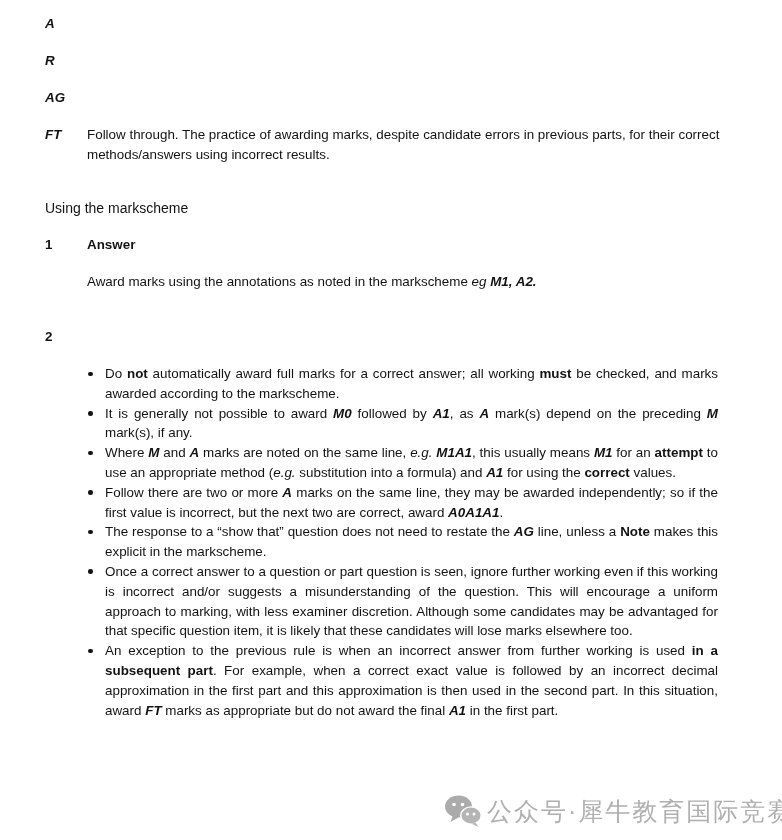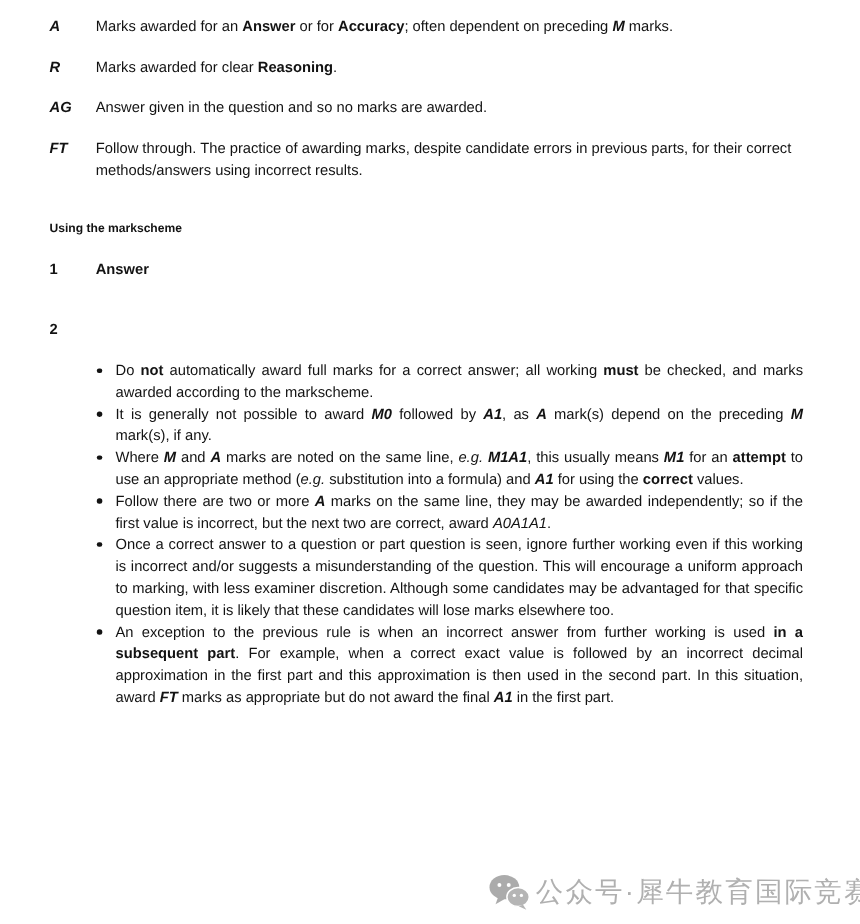--- a/index.html
+++ b/index.html
@@ -90,7 +90,6 @@
 
   <div class="def-row">
     <span class="def-label">A</span>
-    <p class="def-text"><span>Marks awarded for an </span><span style="font-weight: bold;">Answer</span><span> or for </span><span style="font-weight: bold;">Accuracy</span><span>; often dependent on preceding </span><span style="font-weight: bold; font-style: italic;">M</span><span> marks.</span></p>
   </div>
 
   <div class="def-row">

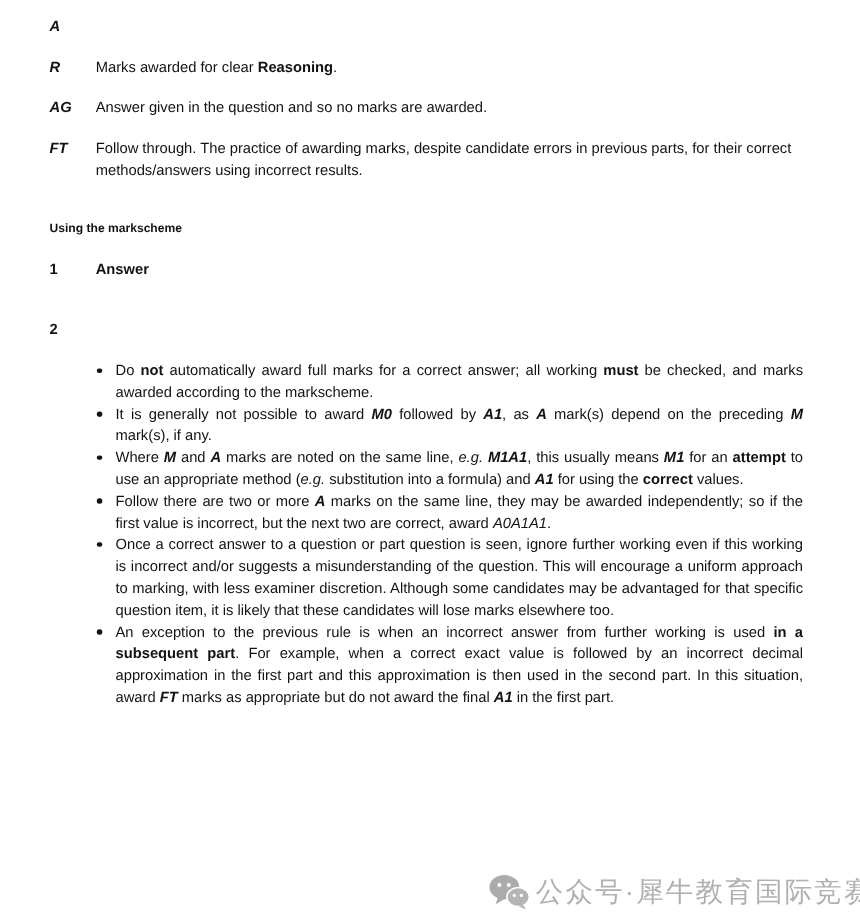--- a/index.html
+++ b/index.html
@@ -94,7 +94,6 @@
 
   <div class="def-row">
     <span class="def-label">R</span>
-    <p class="def-text"><span>Marks awarded for clear </span><span style="font-weight: bold;">Reasoning</span><span>.</span></p>
   </div>
 
   <div class="def-row">

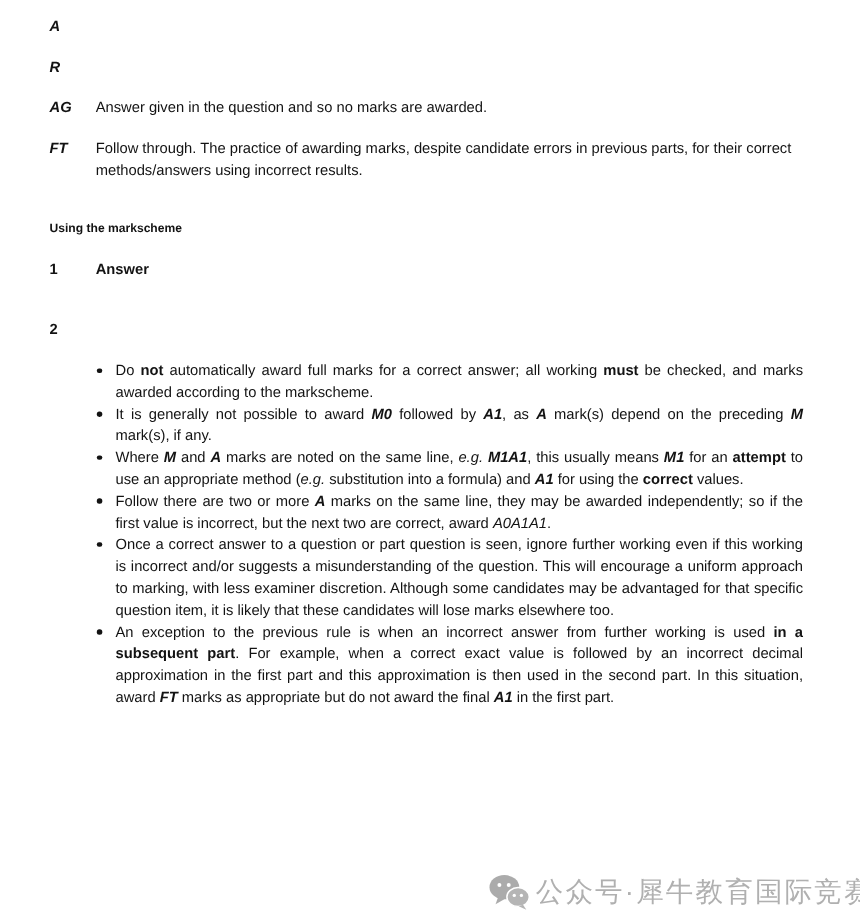--- a/index.html
+++ b/index.html
@@ -98,7 +98,6 @@
 
   <div class="def-row">
     <span class="def-label">AG</span>
-    <p class="def-text"><span>Answer given in the question and so no marks are awarded.</span></p>
   </div>
 
   <div class="def-row">

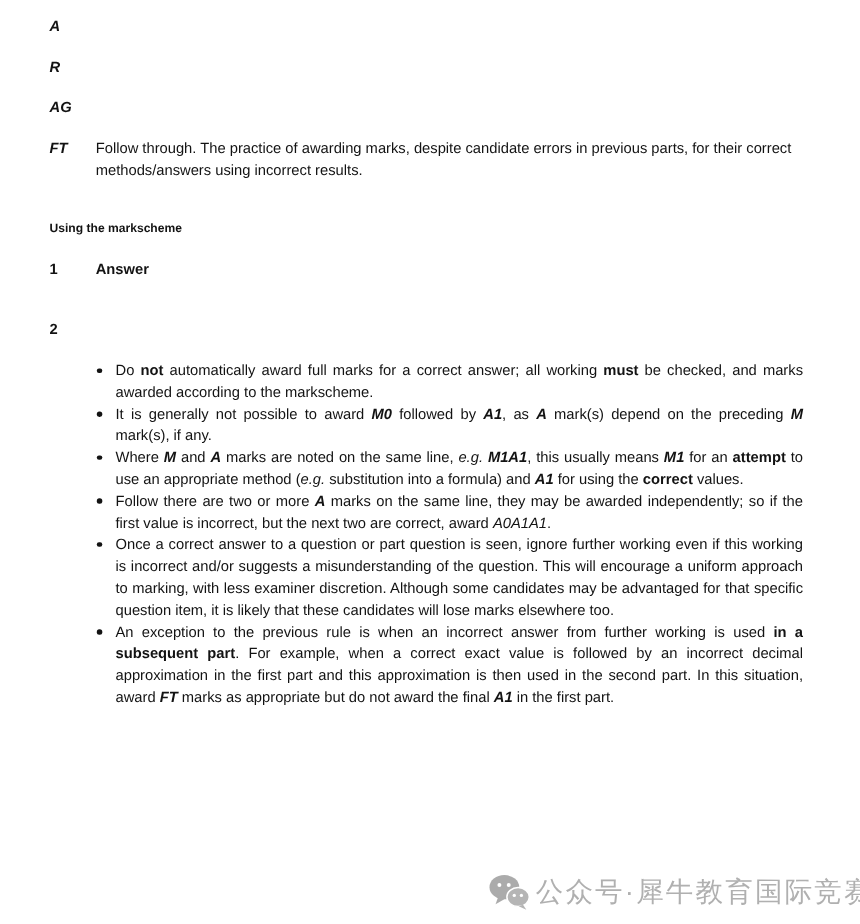--- a/index.html
+++ b/index.html
@@ -29,8 +29,8 @@
   .def-text { margin: 0; }
   .section-heading {
     margin: 33px 0 0 0;
-    font-size: 11px;
-    font-weight: bold;
+    font-size: 14px;
+    font-weight: normal;
     line-height: 20px;
   }
   .num-row {

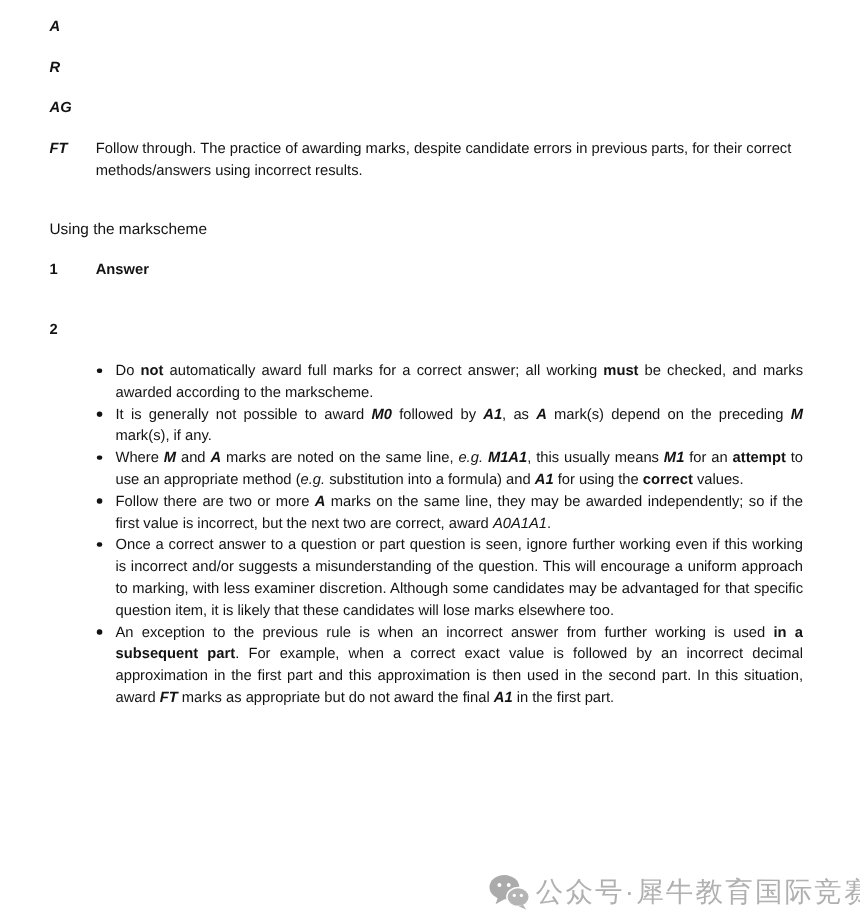--- a/index.html
+++ b/index.html
@@ -112,6 +112,7 @@
     <span>Answer</span>
   </div>
 
+  <p class="body-para"><span>Award marks using the annotations as noted in the markscheme </span><span style="font-style: italic;">eg </span><span style="font-weight: bold; font-style: italic;">M1, A2.</span></p>
 
   <div class="num-row gap-lg">
     <span class="num-col">2</span>

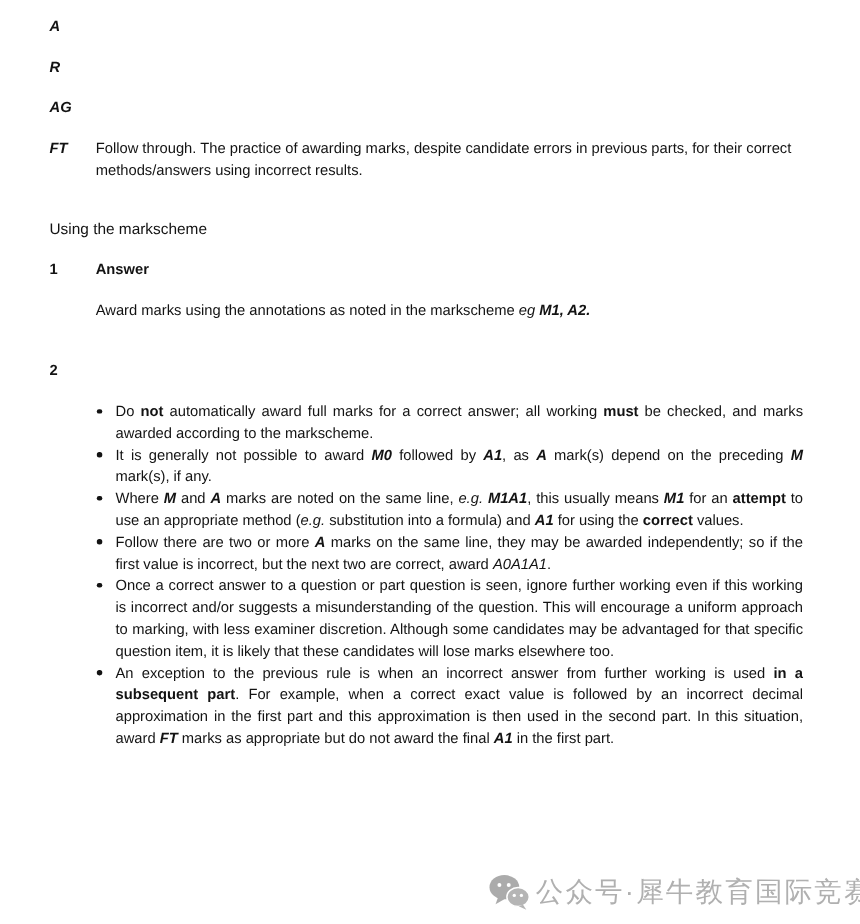--- a/index.html
+++ b/index.html
@@ -46,7 +46,7 @@
     line-height: 20px;
   }
   ul.bullets {
-    margin: 17px 0 0 0;
+    margin: 17px 12px 0 0;
     padding: 0 0 0 60px;
     list-style: none;
   }

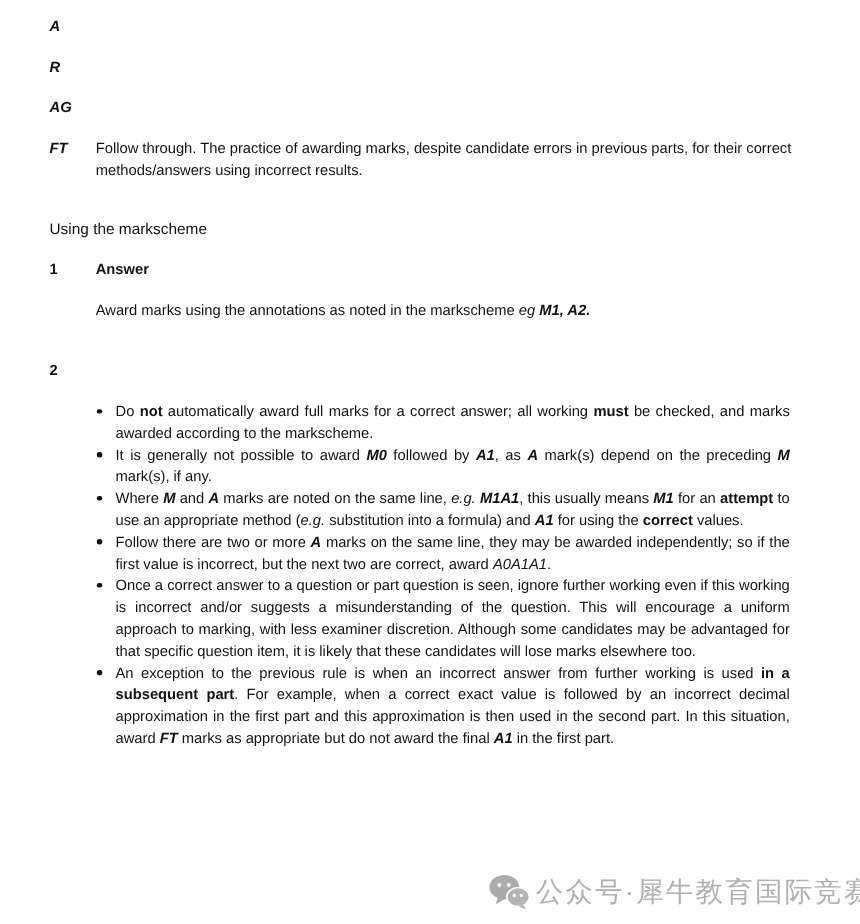--- a/index.html
+++ b/index.html
@@ -122,7 +122,7 @@
     <li><span>Do </span><span style="font-weight: bold;">not</span><span> automatically award full marks for a correct answer; all working </span><span style="font-weight: bold;">must</span><span> be checked, and marks awarded according to the markscheme.</span></li>
     <li><span>It is generally not possible to award </span><span style="font-weight: bold; font-style: italic;">M0</span><span> followed by </span><span style="font-weight: bold; font-style: italic;">A1</span><span>, as </span><span style="font-weight: bold; font-style: italic;">A</span><span> mark(s) depend on the preceding </span><span style="font-weight: bold; font-style: italic;">M</span><span> mark(s), if any.</span></li>
     <li><span>Where </span><span style="font-weight: bold; font-style: italic;">M</span><span> and </span><span style="font-weight: bold; font-style: italic;">A</span><span> marks are noted on the same line, </span><span style="font-style: italic;">e.g. </span><span style="font-weight: bold; font-style: italic;">M1A1</span><span>, this usually means </span><span style="font-weight: bold; font-style: italic;">M1</span><span> for an </span><span style="font-weight: bold;">attempt</span><span> to use an appropriate method (</span><span style="font-style: italic;">e.g.</span><span> substitution into a formula) and </span><span style="font-weight: bold; font-style: italic;">A1</span><span> for using the </span><span style="font-weight: bold;">correct</span><span> values.</span></li>
-    <li><span>Follow there are two or more </span><span style="font-weight: bold; font-style: italic;">A</span><span> marks on the same line, they may be awarded independently; so if the first value is incorrect, but the next two are correct, award </span><span style="font-weight: normal; font-style: italic;">A0A1A1</span><span>.</span></li>
+    <li><span>Follow there are two or more </span><span style="font-weight: bold; font-style: italic;">A</span><span> marks on the same line, they may be awarded independently; so if the first value is incorrect, but the next two are correct, award </span><span style="font-weight: bold; font-style: italic;">A0A1A1</span><span>.</span></li>
     <li><span>Once a correct answer to a question or part question is seen, ignore further working even if this working is incorrect and/or suggests a misunderstanding of the question.  This will encourage a uniform approach to marking, with less examiner discretion. Although some candidates may be advantaged for that specific question item, it is likely that these candidates will lose marks elsewhere too.</span></li>
     <li><span>An exception to the previous rule is when an incorrect answer from further working is used </span><span style="font-weight: bold;">in a subsequent part</span><span>.  For example, when a correct exact value is followed by an incorrect decimal approximation in the first part and this approximation is then used in the second part. In this situation, award </span><span style="font-weight: bold; font-style: italic;">FT</span><span> marks as appropriate but do not award the final </span><span style="font-weight: bold; font-style: italic;">A1</span><span> in the first part.</span></li>
   </ul>

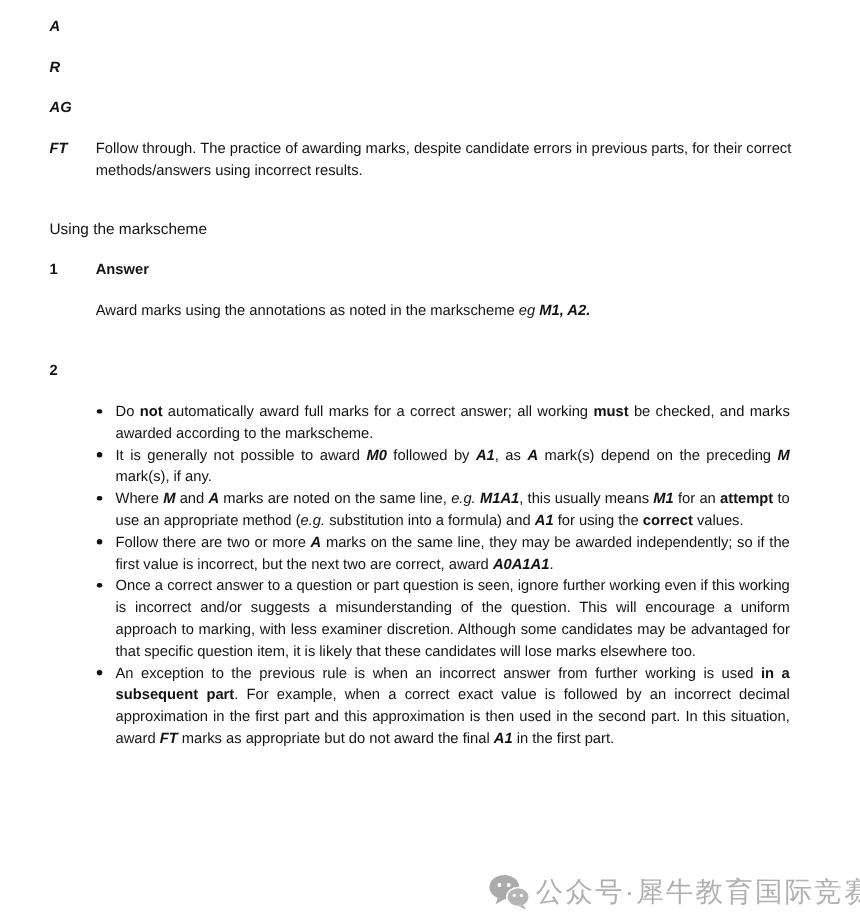--- a/index.html
+++ b/index.html
@@ -123,6 +123,7 @@
     <li><span>It is generally not possible to award </span><span style="font-weight: bold; font-style: italic;">M0</span><span> followed by </span><span style="font-weight: bold; font-style: italic;">A1</span><span>, as </span><span style="font-weight: bold; font-style: italic;">A</span><span> mark(s) depend on the preceding </span><span style="font-weight: bold; font-style: italic;">M</span><span> mark(s), if any.</span></li>
     <li><span>Where </span><span style="font-weight: bold; font-style: italic;">M</span><span> and </span><span style="font-weight: bold; font-style: italic;">A</span><span> marks are noted on the same line, </span><span style="font-style: italic;">e.g. </span><span style="font-weight: bold; font-style: italic;">M1A1</span><span>, this usually means </span><span style="font-weight: bold; font-style: italic;">M1</span><span> for an </span><span style="font-weight: bold;">attempt</span><span> to use an appropriate method (</span><span style="font-style: italic;">e.g.</span><span> substitution into a formula) and </span><span style="font-weight: bold; font-style: italic;">A1</span><span> for using the </span><span style="font-weight: bold;">correct</span><span> values.</span></li>
     <li><span>Follow there are two or more </span><span style="font-weight: bold; font-style: italic;">A</span><span> marks on the same line, they may be awarded independently; so if the first value is incorrect, but the next two are correct, award </span><span style="font-weight: bold; font-style: italic;">A0A1A1</span><span>.</span></li>
+    <li><span>The response to a “show that” question does not need to restate the </span><span style="font-weight: bold; font-style: italic;">AG</span><span> line, unless a </span><span style="font-weight: bold;">Note</span><span> makes this explicit in the markscheme.</span></li>
     <li><span>Once a correct answer to a question or part question is seen, ignore further working even if this working is incorrect and/or suggests a misunderstanding of the question.  This will encourage a uniform approach to marking, with less examiner discretion. Although some candidates may be advantaged for that specific question item, it is likely that these candidates will lose marks elsewhere too.</span></li>
     <li><span>An exception to the previous rule is when an incorrect answer from further working is used </span><span style="font-weight: bold;">in a subsequent part</span><span>.  For example, when a correct exact value is followed by an incorrect decimal approximation in the first part and this approximation is then used in the second part. In this situation, award </span><span style="font-weight: bold; font-style: italic;">FT</span><span> marks as appropriate but do not award the final </span><span style="font-weight: bold; font-style: italic;">A1</span><span> in the first part.</span></li>
   </ul>

